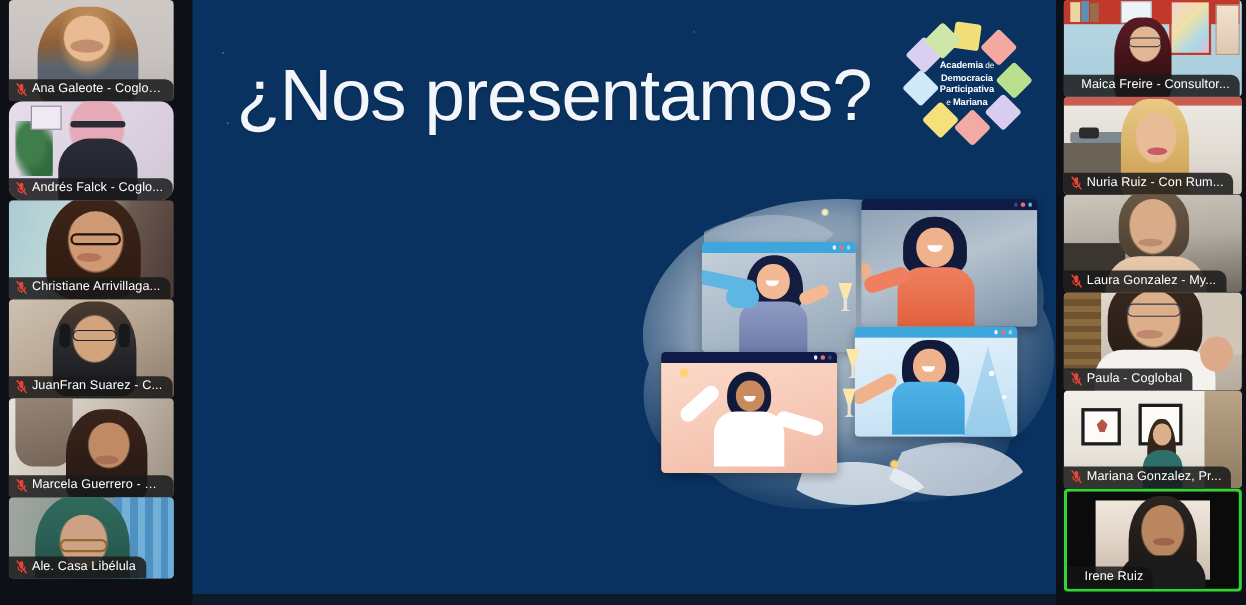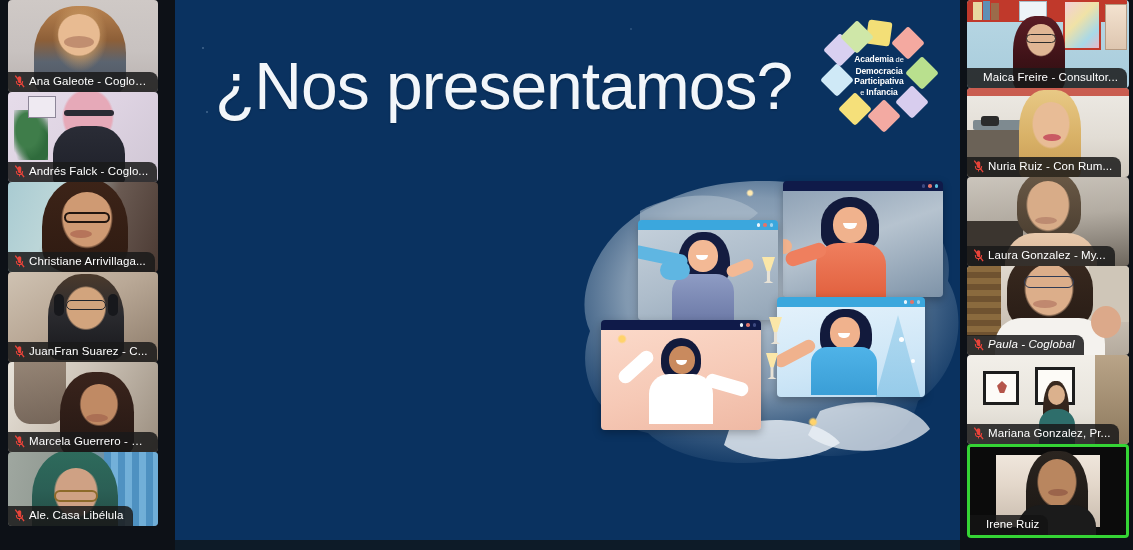--- a/index.html
+++ b/index.html
@@ -238,7 +238,7 @@
         <span>Academia</span><span class="thin"> de</span><br>
         <span>Democracia</span><br>
         <span>Participativa</span><br>
-        <span class="thin">e </span><span>Infancia</span>
+        <span class="thin">e </span><span>Mariana</span>
       </div>
     </div>
 

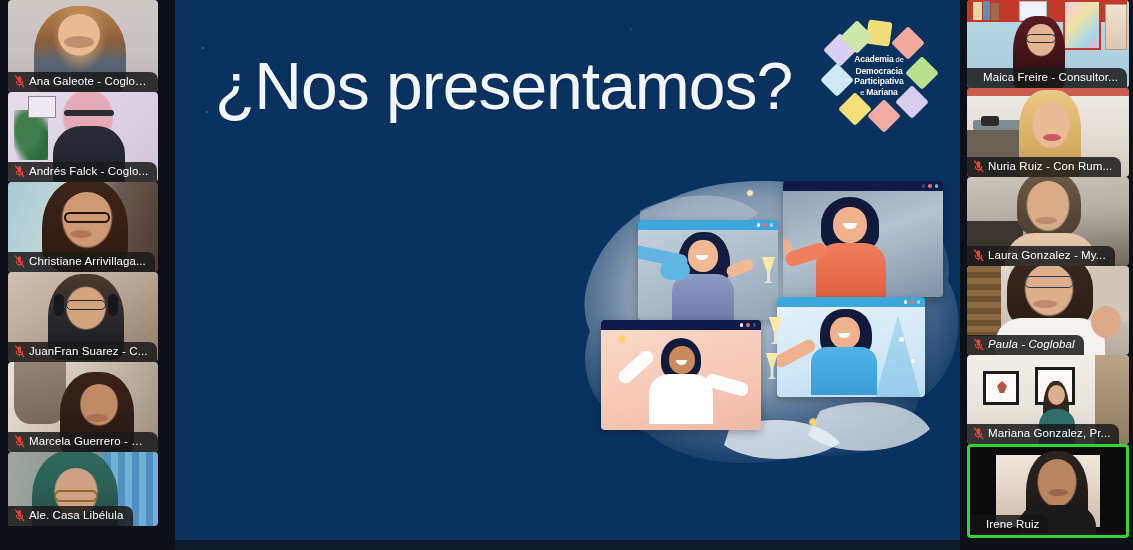--- a/index.html
+++ b/index.html
@@ -116,7 +116,7 @@
       </div>
     </div>
 
-    <div class="tile" style="height:90px;">
+    <div class="tile" style="height:90px;border-radius:13px;">
       <div class="tile-video">
         <div class="bg" style="background:linear-gradient(135deg,#e6dcea 0%,#ded3e2 50%,#cfc6d4 100%);"></div>
         <div class="person" style="left:6px;top:18px;width:34px;height:50px;background:radial-gradient(ellipse at 40% 40%,#3f7d4a 0 40%,rgba(63,125,74,0) 70%),radial-gradient(ellipse at 70% 70%,#2f6b3c 0 35%,rgba(47,107,60,0) 68%);"></div>

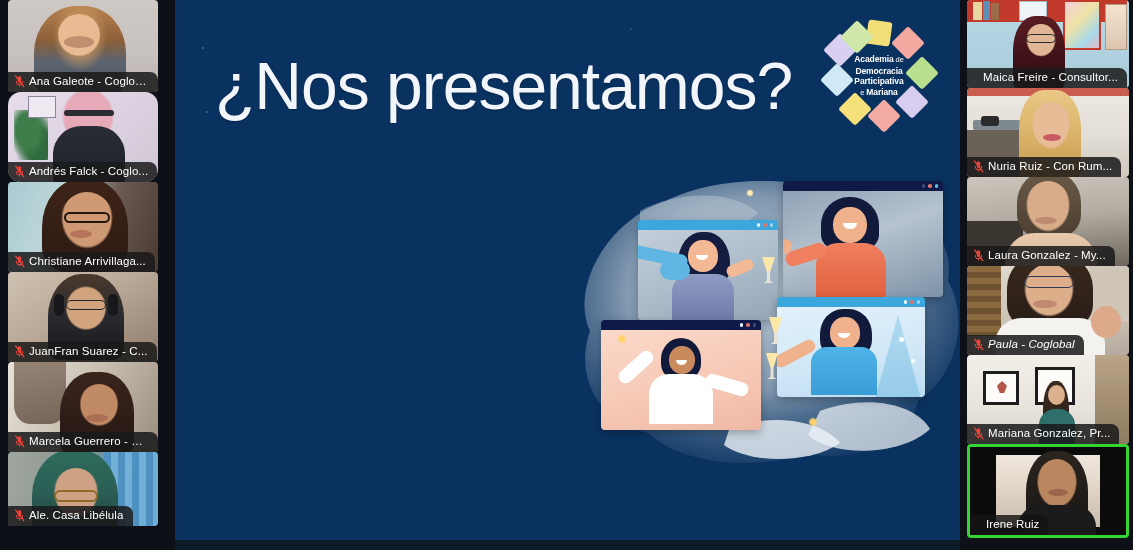--- a/index.html
+++ b/index.html
@@ -403,7 +403,7 @@
       </div>
     </div>
 
-    <div class="tile" style="height:89px;font-style:italic;">
+    <div class="tile" style="height:89px;">
       <div class="tile-video">
         <div class="bg" style="background:linear-gradient(175deg,#e0d9cf 0%,#cfc6ba 50%,#b4aa9d 100%);"></div>
         <div class="person" style="left:0;top:0;width:34px;height:70px;background:repeating-linear-gradient(180deg,#8a6a3e 0 6px,#6f5230 6px 12px);"></div>

